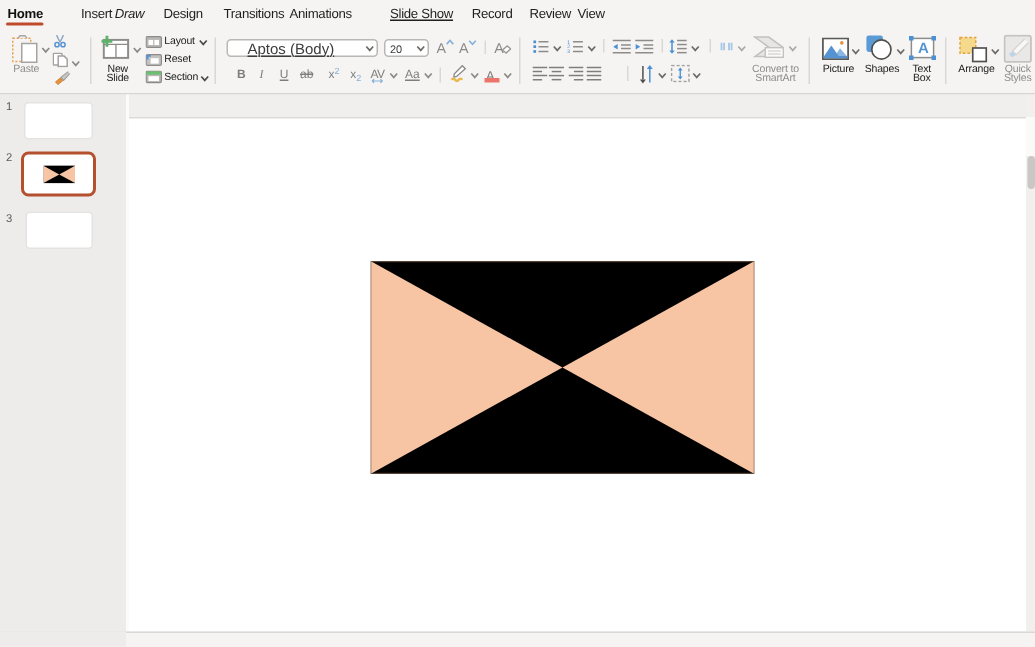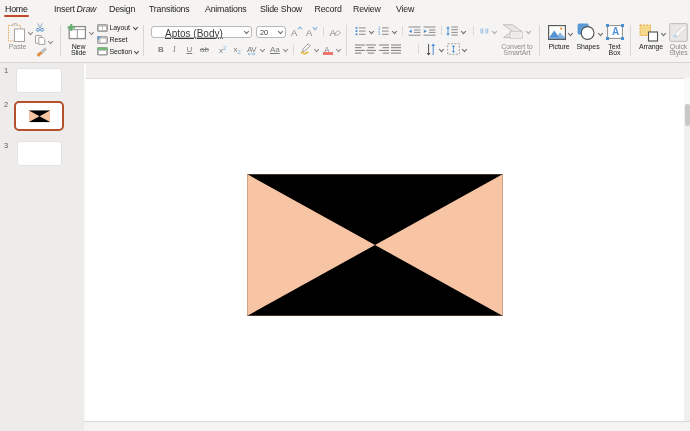--- a/index.html
+++ b/index.html
@@ -18,7 +18,7 @@
 </head>
 <body>
 
-<div class="menu" style="left:5px;font-weight:normal;color:#111;">Home</div>
+<div class="menu" style="left:5px;font-weight:bold;color:#111;">Home</div>
 <div class="abs" style="left:4px;top:14.5px;width:25px;height:2.5px;background:#bf4b2c;border-radius:2px;"></div>
 <div class="menu" style="left:54px;">Insert</div>
 <div class="menu" style="left:76.5px;font-style:italic;">Draw</div>

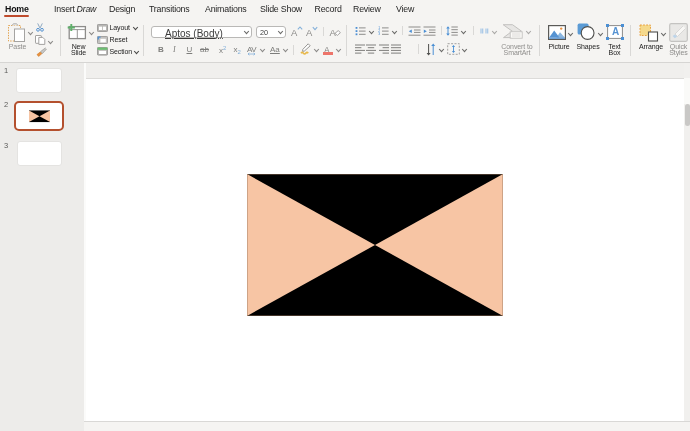--- a/index.html
+++ b/index.html
@@ -24,7 +24,7 @@
 <div class="menu" style="left:76.5px;font-style:italic;">Draw</div>
 <div class="menu" style="left:109px;">Design</div>
 <div class="menu" style="left:149px;">Transitions</div>
-<div class="menu" style="left:205px;text-align:center;">Animations</div>
+<div class="menu" style="left:193px;text-align:center;">Animations</div>
 <div class="menu" style="left:260px;">Slide Show</div>
 <div class="menu" style="left:314.5px;">Record</div>
 <div class="menu" style="left:353px;">Review</div>

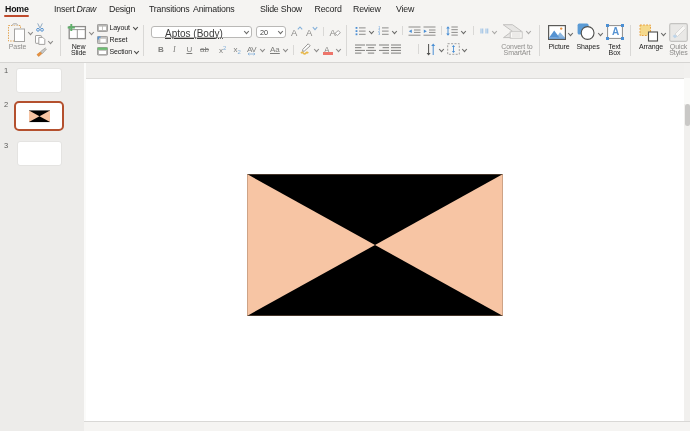--- a/index.html
+++ b/index.html
@@ -25,7 +25,7 @@
 <div class="menu" style="left:109px;">Design</div>
 <div class="menu" style="left:149px;">Transitions</div>
 <div class="menu" style="left:193px;text-align:center;">Animations</div>
-<div class="menu" style="left:260px;">Slide Show</div>
+<div class="menu" style="left:260px;text-decoration:underline;">Slide Show</div>
 <div class="menu" style="left:314.5px;">Record</div>
 <div class="menu" style="left:353px;">Review</div>
 <div class="menu" style="left:396px;text-align:right;">View</div>

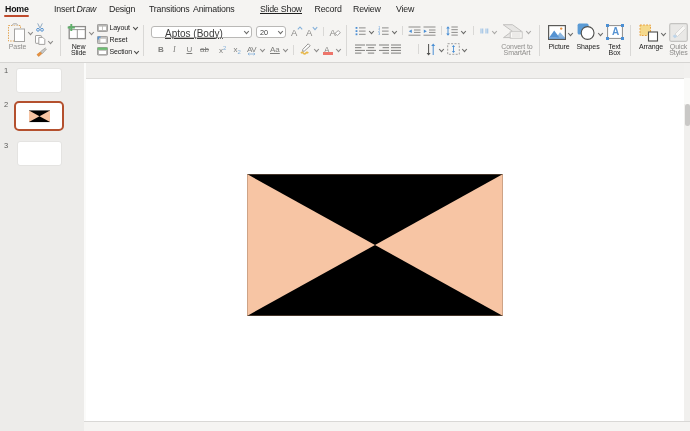--- a/index.html
+++ b/index.html
@@ -28,7 +28,7 @@
 <div class="menu" style="left:260px;text-decoration:underline;">Slide Show</div>
 <div class="menu" style="left:314.5px;">Record</div>
 <div class="menu" style="left:353px;">Review</div>
-<div class="menu" style="left:396px;text-align:right;">View</div>
+<div class="menu" style="left:385px;text-align:right;">View</div>
 
 <div id="ribbon" class="abs" style="left:0;top:17px;width:690px;height:45px;"></div>
 

